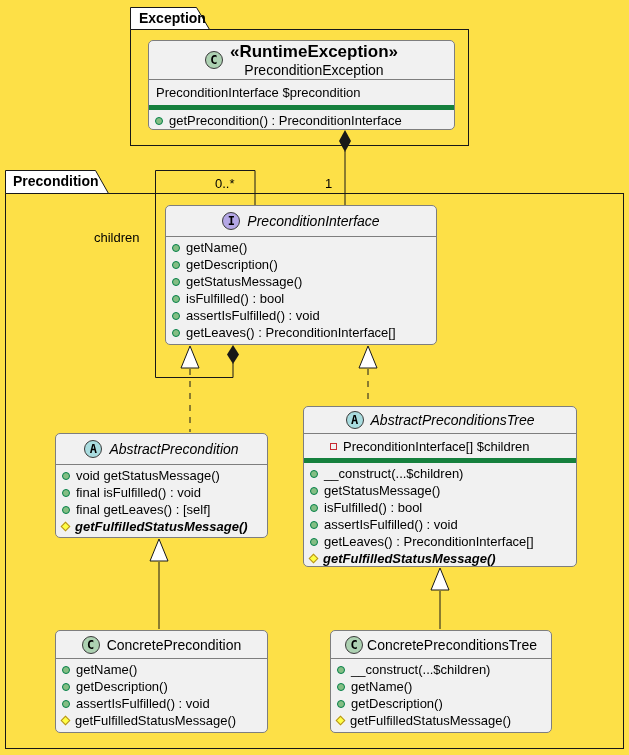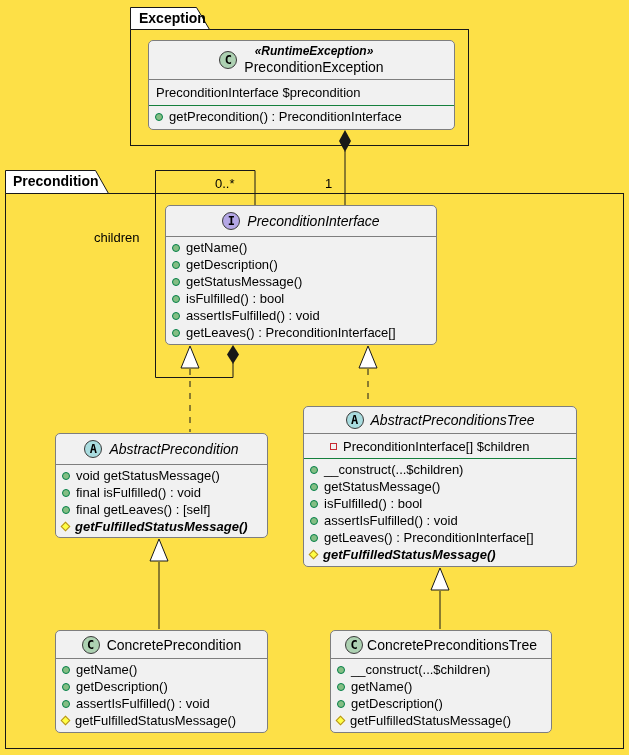--- a/index.html
+++ b/index.html
@@ -28,7 +28,7 @@
   .spot-a { background:#A9DCDF; }
   .class-name { font-weight:normal; font-size:14px; white-space:nowrap; }
   .it { font-style:italic; }
-  .stereotype { font-size:12px; font-weight:bold; font-style:italic; white-space:nowrap; }
+  .stereotype { font-size:17px; font-weight:bold; white-space:nowrap; }
 
   .compartment { padding:2px 6px; }
   .compartment.bordered { border-top:1px solid #15803d; }

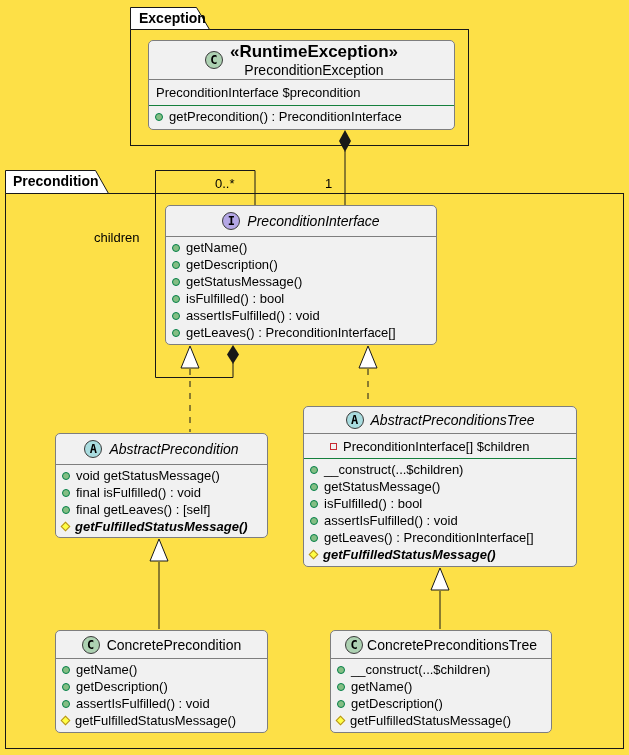--- a/index.html
+++ b/index.html
@@ -31,7 +31,7 @@
   .stereotype { font-size:17px; font-weight:bold; white-space:nowrap; }
 
   .compartment { padding:2px 6px; }
-  .compartment.bordered { border-top:1px solid #15803d; }
+  .compartment.bordered { border-top:5px solid #15803d; }
   .member {
     display:flex; align-items:center; gap:6px; height:17px;
     font-size:13px; white-space:nowrap;

